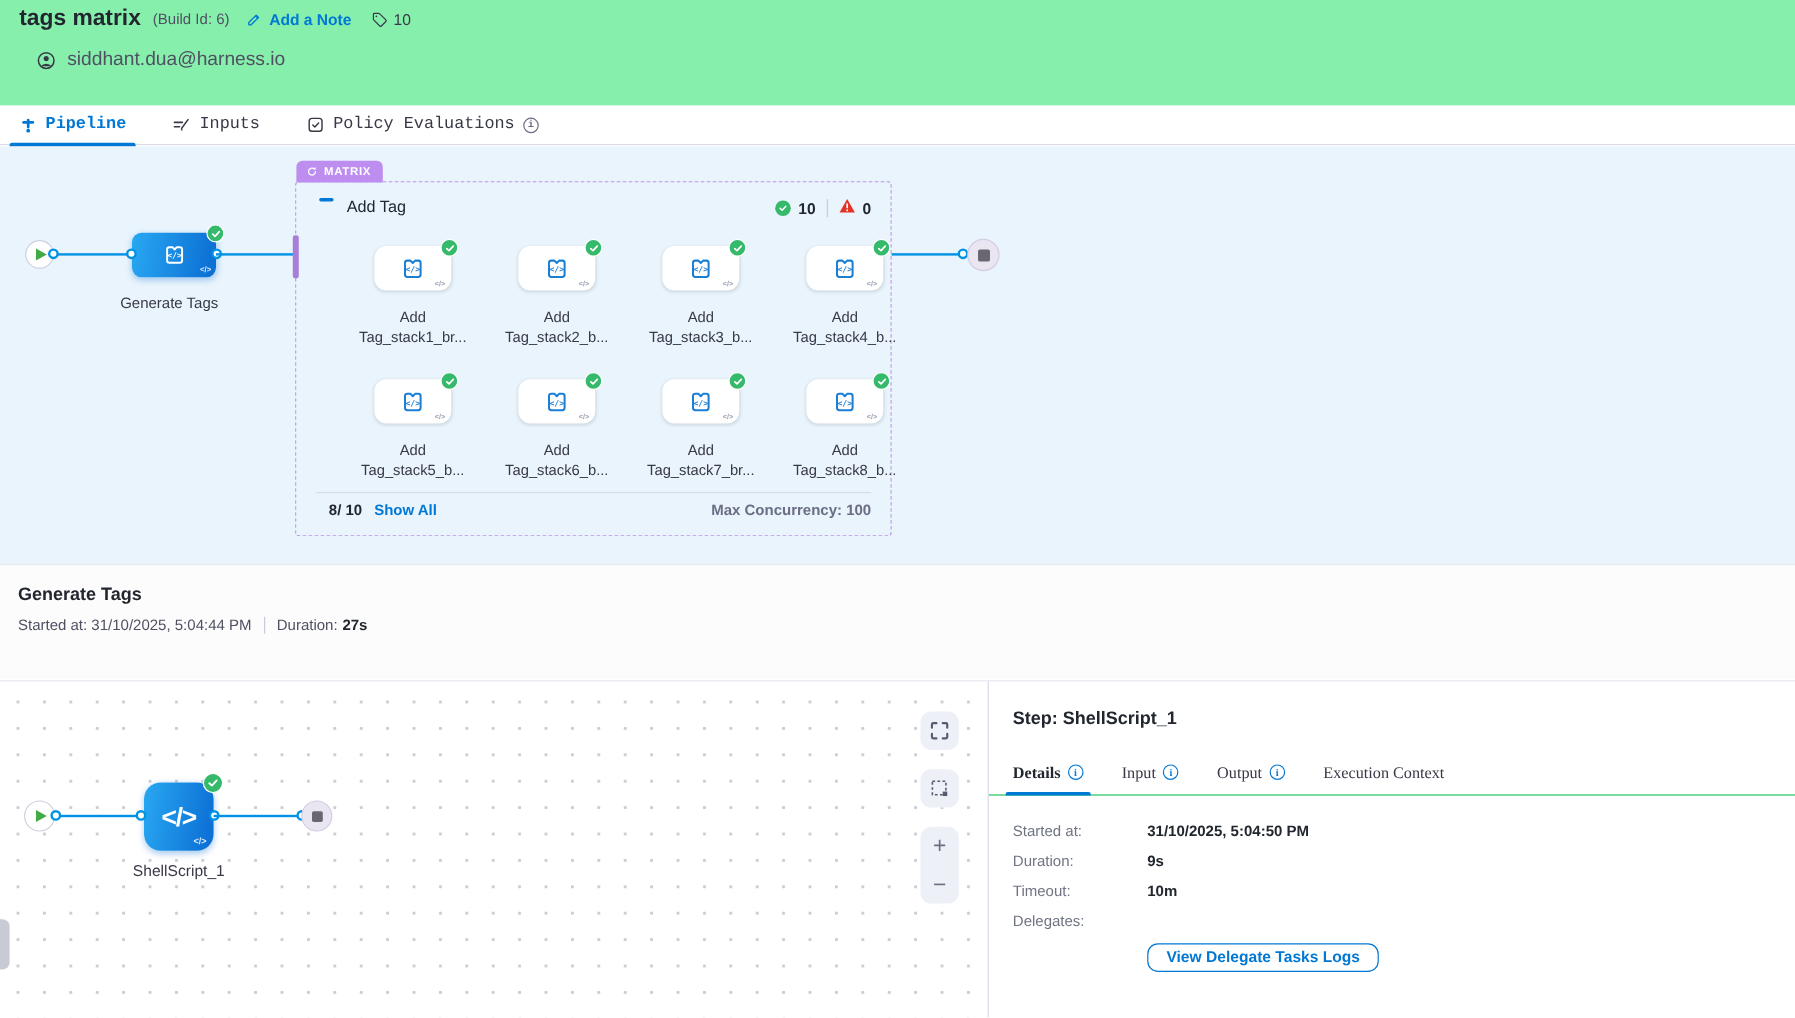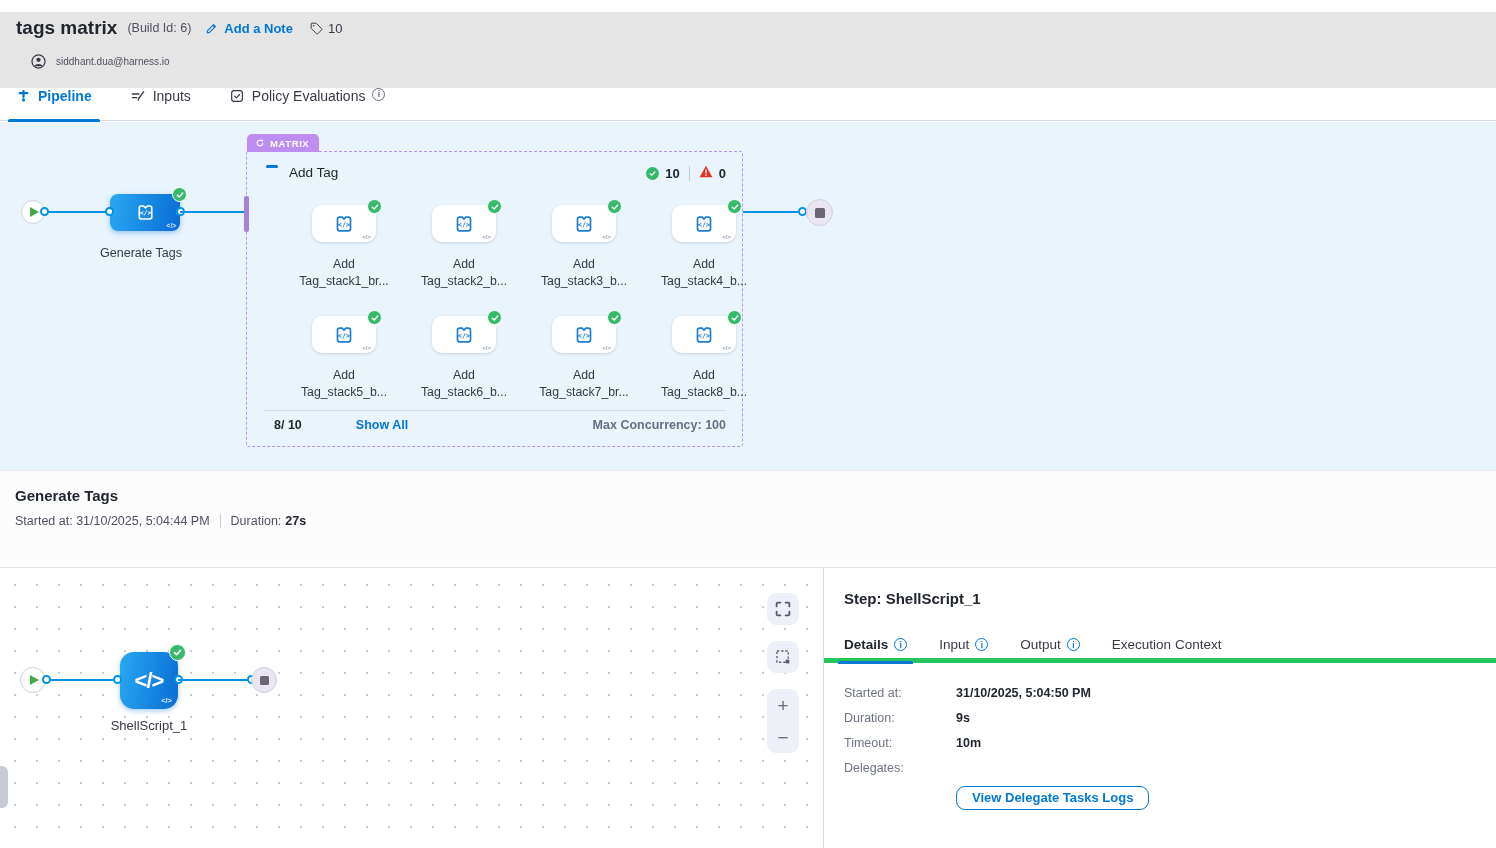--- a/index.html
+++ b/index.html
@@ -11,7 +11,7 @@
   }
 
   
-  .header { position:absolute; top:0; left:0; right:0; height:88px; background:#e5e5e5;margin-top:12px; }
+  .header { position:absolute; top:0; left:0; right:0; height:88px; background:#86efac; }
   .header-row1 { position:absolute; top:5px; left:16px; display:flex; align-items:center; gap:10px; }
   .page-title { font-size:19px; font-weight:700; color:#22272f; }
   .build-id { font-size:12.5px; color:#4f5162; }

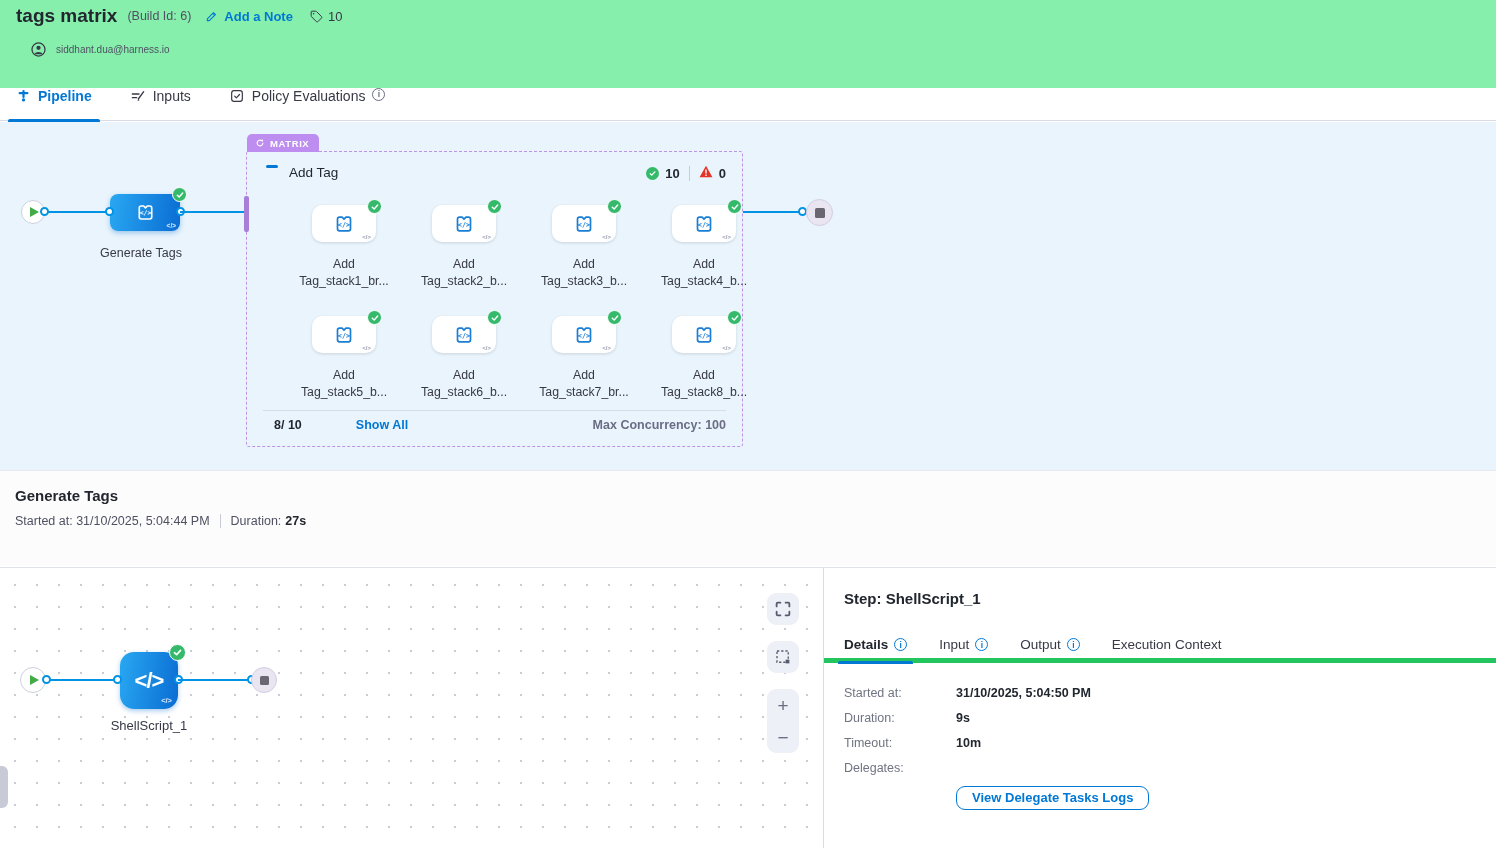--- a/index.html
+++ b/index.html
@@ -17,7 +17,7 @@
   .build-id { font-size:12.5px; color:#4f5162; }
   .add-note { display:flex; align-items:center; gap:5px; color:#0278d5; font-weight:700; font-size:13px; cursor:pointer; margin-left:4px; }
   .tag-chip { display:flex; align-items:center; gap:4px; color:#383946; font-size:13px; margin-left:6px; }
-  .header-row2 { position:absolute; top:41px; left:30px; display:flex; align-items:center; gap:9px; color:#4f5162; font-size:10px; }
+  .header-row2 { position:absolute; top:41px; left:30px; display:flex; align-items:center; gap:9px; color:#4f5162; font-size:16px; }
 
   
   .tabbar { position:absolute; top:88px; left:0; right:0; height:33px; background:#fff;

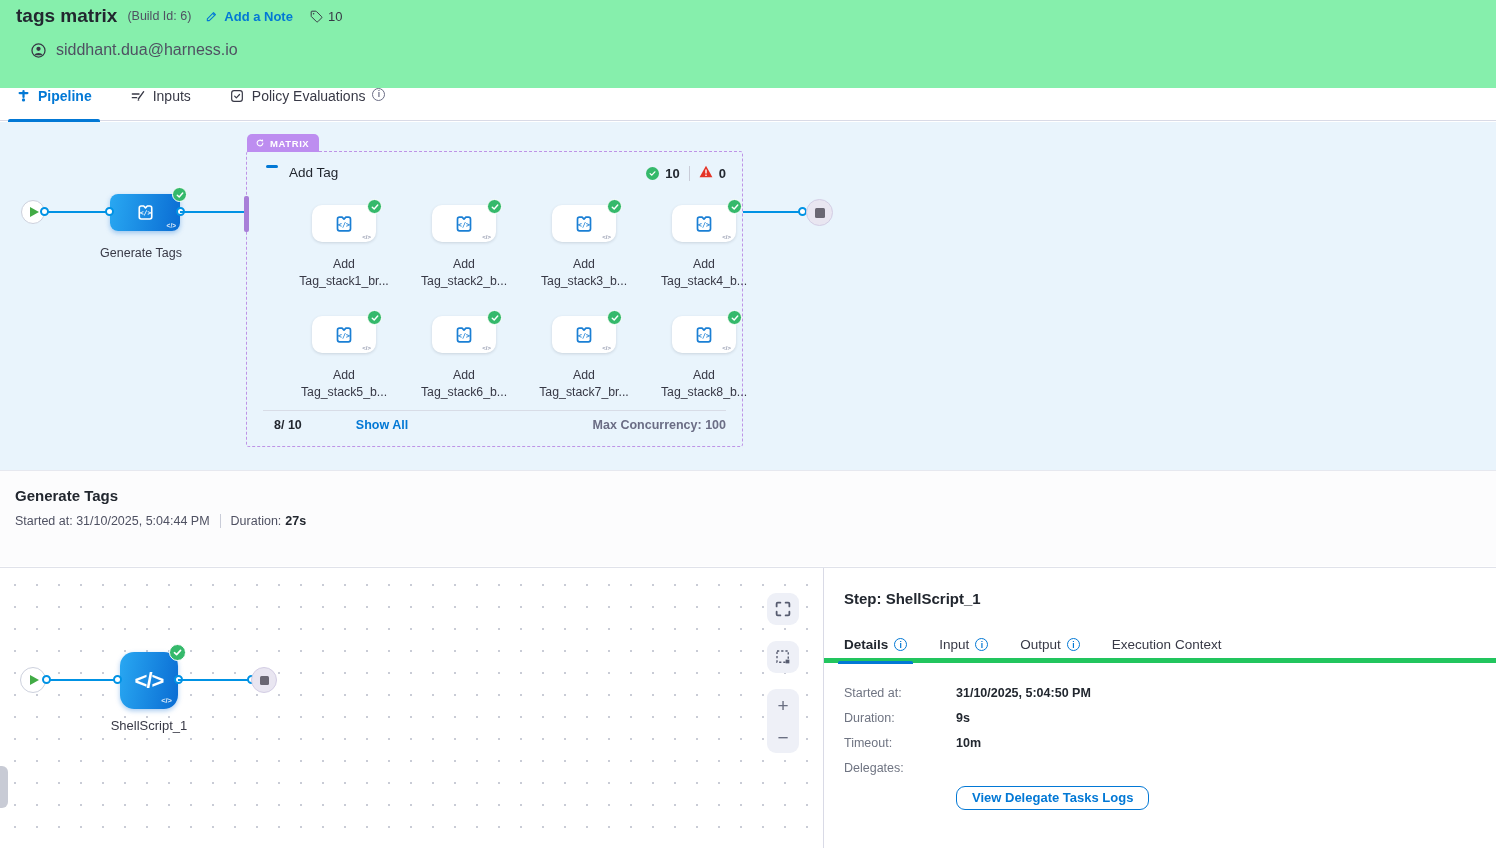--- a/index.html
+++ b/index.html
@@ -22,7 +22,7 @@
   
   .tabbar { position:absolute; top:88px; left:0; right:0; height:33px; background:#fff;
     border-bottom:1px solid #d9dae6; display:flex; align-items:center; padding-left:16px; gap:38px; }
-  .nav-tab { display:flex; gap:7px; font-size:14px; color:#383946; height:33px; position:relative; cursor:pointer; }
+  .nav-tab { display:flex; align-items:center; gap:7px; font-size:14px; color:#383946; height:33px; position:relative; cursor:pointer;font-family:Liberation Mono, monospace; }
   .nav-tab.active { color:#0278d5; font-weight:700; }
   .nav-tab.active::after { content:""; position:absolute; left:-8px; right:-8px; bottom:-1px; height:3px; background:#0278d5; border-radius:2px 2px 0 0; }
 

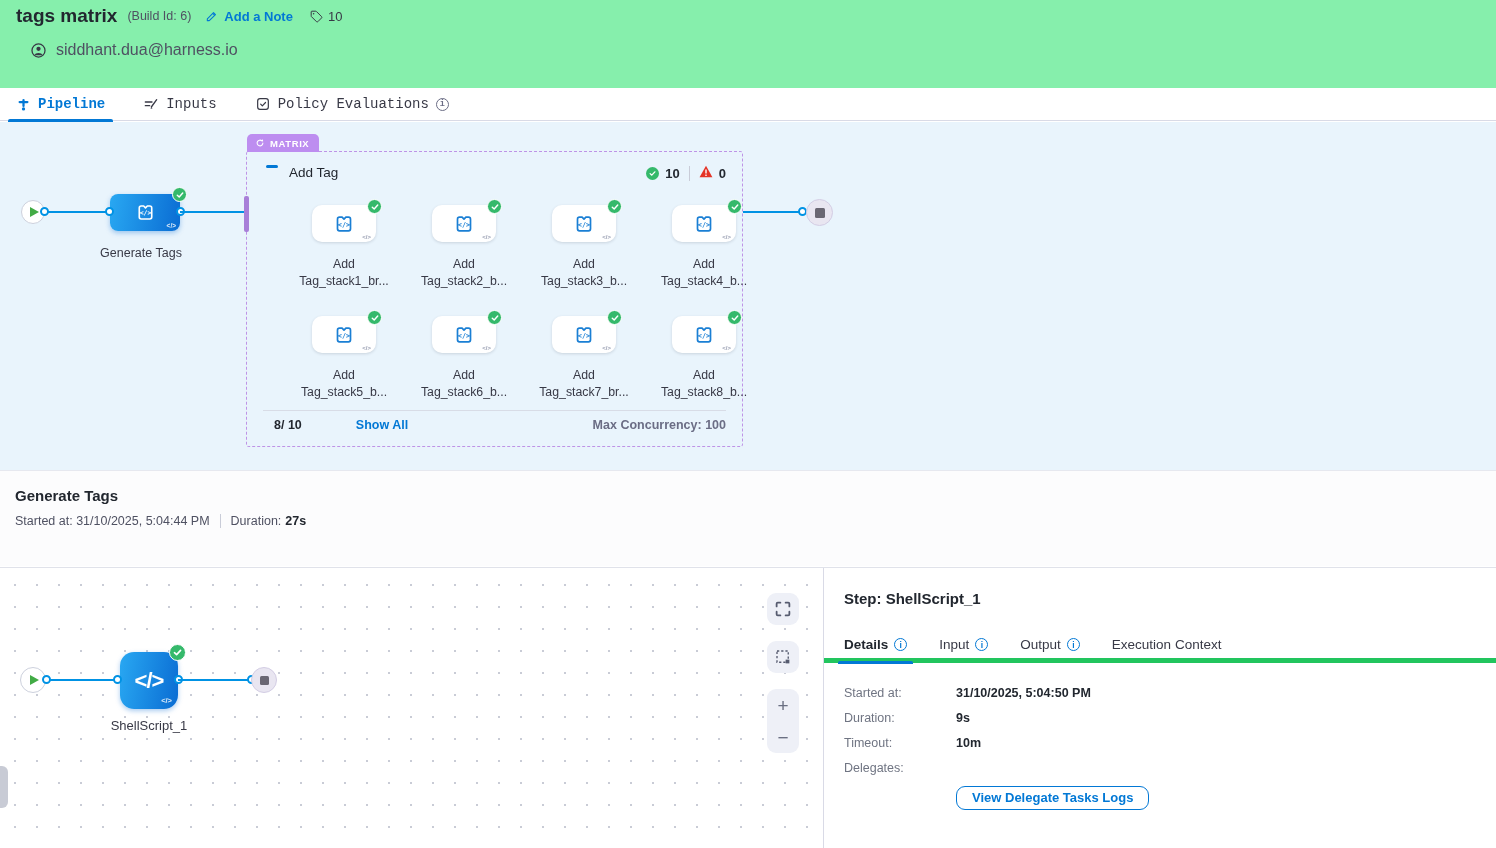--- a/index.html
+++ b/index.html
@@ -67,7 +67,7 @@
   .step-card .check-badge { top:-6px; right:-6px; }
   .cell-label { margin-top:14px; text-align:center; font-size:12.3px; line-height:16.5px; color:#383946; }
   .matrix-footer-divider { position:absolute; left:16px; right:16px; top:258px; border-top:1px solid #d8dce6; }
-  .matrix-footer { position:absolute; left:27px; right:16px; top:266px; display:flex; align-items:center; font-size:12.5px; font-weight:700;gap:44px; }
+  .matrix-footer { position:absolute; left:27px; right:16px; top:266px; display:flex; align-items:center; font-size:12.5px; font-weight:700; }
   .progress-text { color:#22272f; }
   .show-all { color:#0278d5; margin-left:10px; cursor:pointer; }
   .max-concurrency { margin-left:auto; color:#6b6d85; }

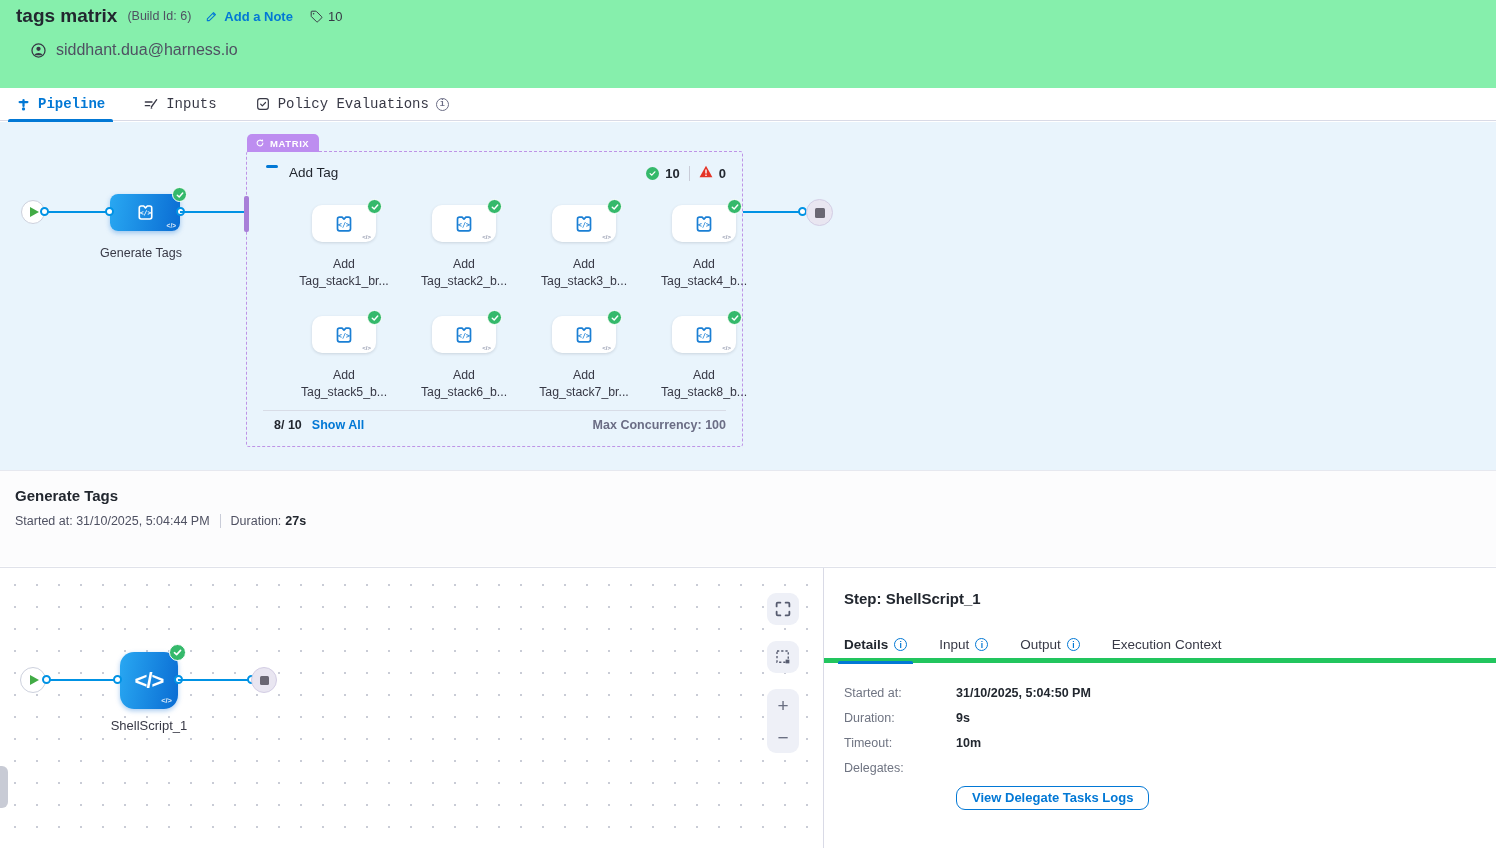--- a/index.html
+++ b/index.html
@@ -96,8 +96,8 @@
   
   .panel { position:relative; flex:1; background:#fff; border-left:1px solid #d9dae6; }
   .panel-title { position:absolute; top:22px; left:20px; font-size:15px; font-weight:700; color:#22272f; }
-  .panel-tabs { position:absolute; top:58px; left:0; right:0; height:37px; border-bottom:5px solid #22c55e;
-    display:flex; align-items:flex-start; padding-left:20px; gap:32px; }
+  .panel-tabs { position:absolute; top:58px; left:0; right:0; height:37px; border-bottom:1px solid #22c55e;
+    display:flex; align-items:flex-end; padding-left:20px; gap:32px;font-family:Liberation Serif, serif; }
   .panel-tab { display:flex; align-items:center; gap:6px; font-size:13.5px; color:#383946; height:37px; position:relative; cursor:pointer; }
   .panel-tab.active { font-weight:700; color:#22272f; }
   .panel-tab.active::after { content:""; position:absolute; left:-6px; right:-6px; bottom:-1px; height:3px; background:#0278d5; border-radius:2px 2px 0 0; }

